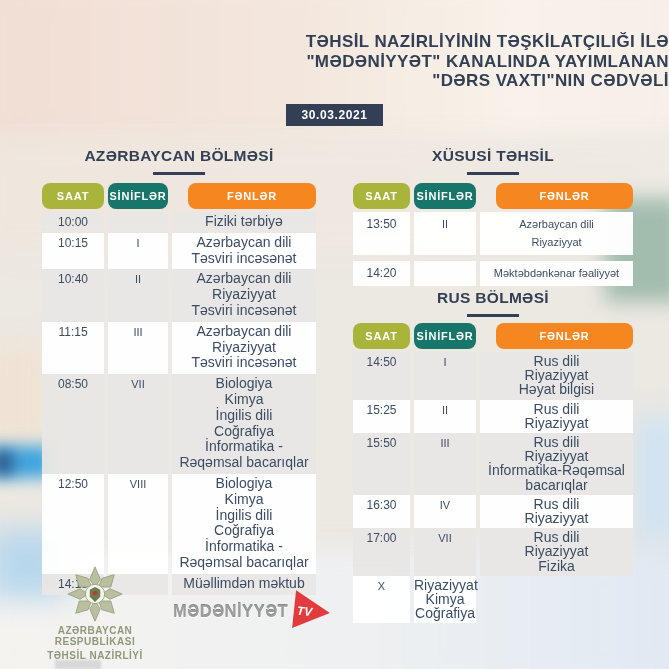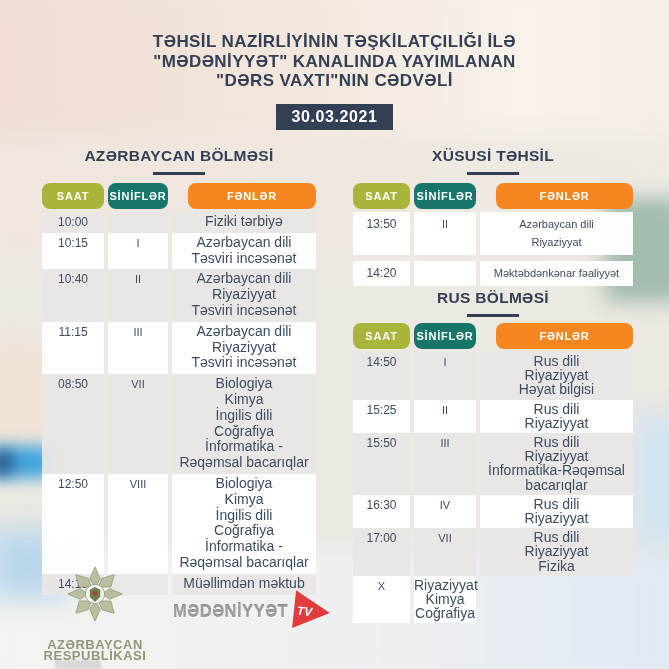--- a/index.html
+++ b/index.html
@@ -22,7 +22,7 @@
 
   
   .hdr{position:absolute;top:32px;left:0;width:100%;text-align:center;}
-  .title-line{font-size:17px;line-height:19.5px;font-weight:800;color:var(--navy);letter-spacing:.4px;}
+  .title-line{font-size:17px;line-height:19.5px;font-weight:800;color:var(--navy);letter-spacing:.4px;text-align:right;}
   .date-badge{display:inline-block;margin-top:13px;background:var(--navy);color:#fff;
     font-size:16px;font-weight:800;letter-spacing:.6px;padding:4px 15px;}
 

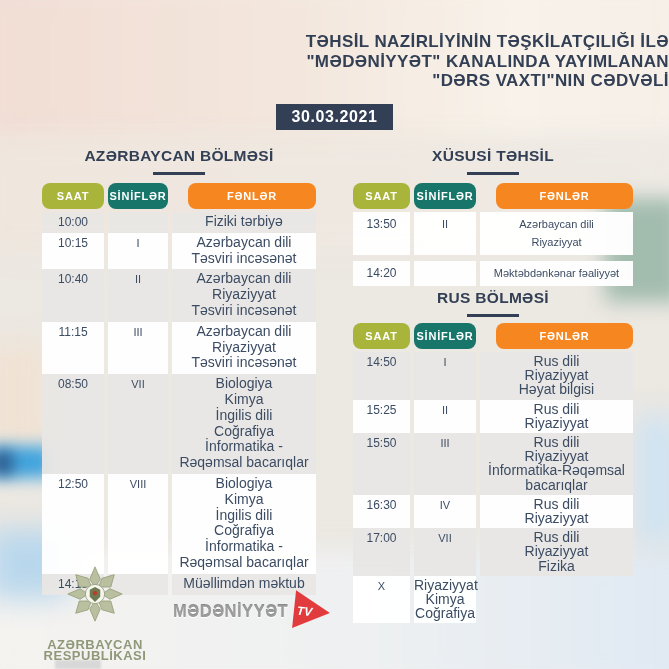--- a/index.html
+++ b/index.html
@@ -24,7 +24,7 @@
   .hdr{position:absolute;top:32px;left:0;width:100%;text-align:center;}
   .title-line{font-size:17px;line-height:19.5px;font-weight:800;color:var(--navy);letter-spacing:.4px;text-align:right;}
   .date-badge{display:inline-block;margin-top:13px;background:var(--navy);color:#fff;
-    font-size:16px;font-weight:800;letter-spacing:.6px;padding:4px 15px;}
+    font-size:12px;font-weight:800;letter-spacing:.6px;padding:4px 15px;}
 
   
   .col{position:absolute;top:146px;}

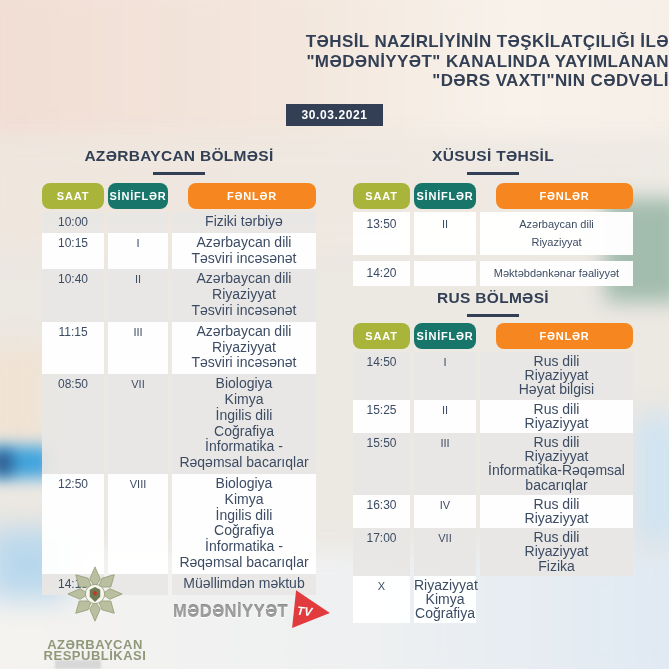--- a/index.html
+++ b/index.html
@@ -61,7 +61,7 @@
   
   .ministry{position:absolute;left:20px;top:566px;width:150px;text-align:center;}
   .ministry svg{display:block;margin:0 auto;}
-  .ministry-text{margin-top:18px;font-size:13px;line-height:10.5px;font-weight:700;
+  .ministry-text{margin-top:4px;font-size:10px;line-height:10.5px;font-weight:700;
     color:var(--ministry_olive);letter-spacing:.5px;}
   .tvlogo{position:absolute;left:173px;top:590px;display:flex;align-items:center;}
   .tvlogo .name{font-size:16.5px;font-weight:800;color:#9c9c9c;letter-spacing:.5px;

